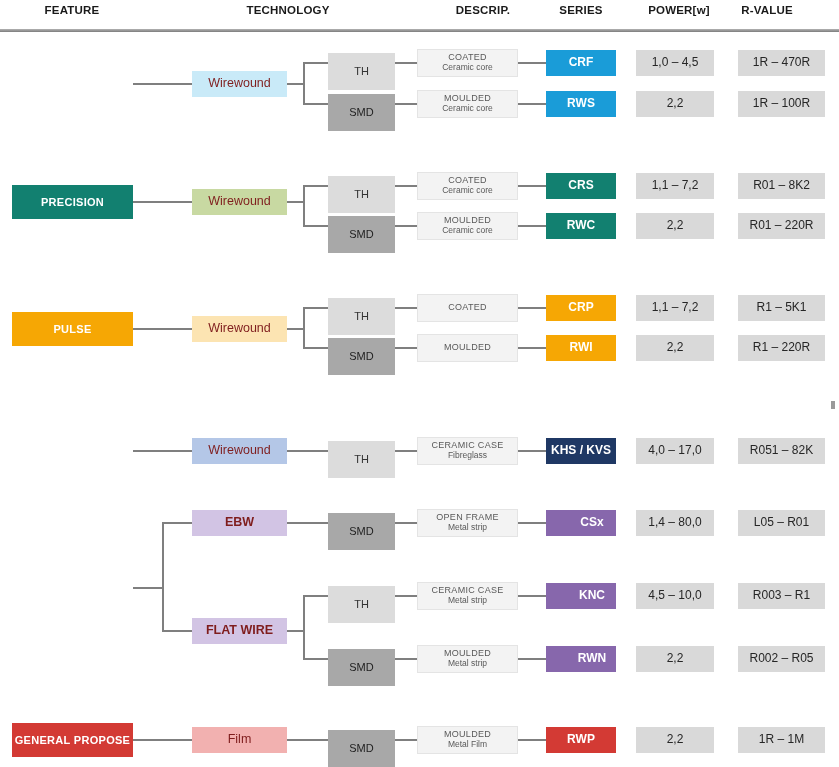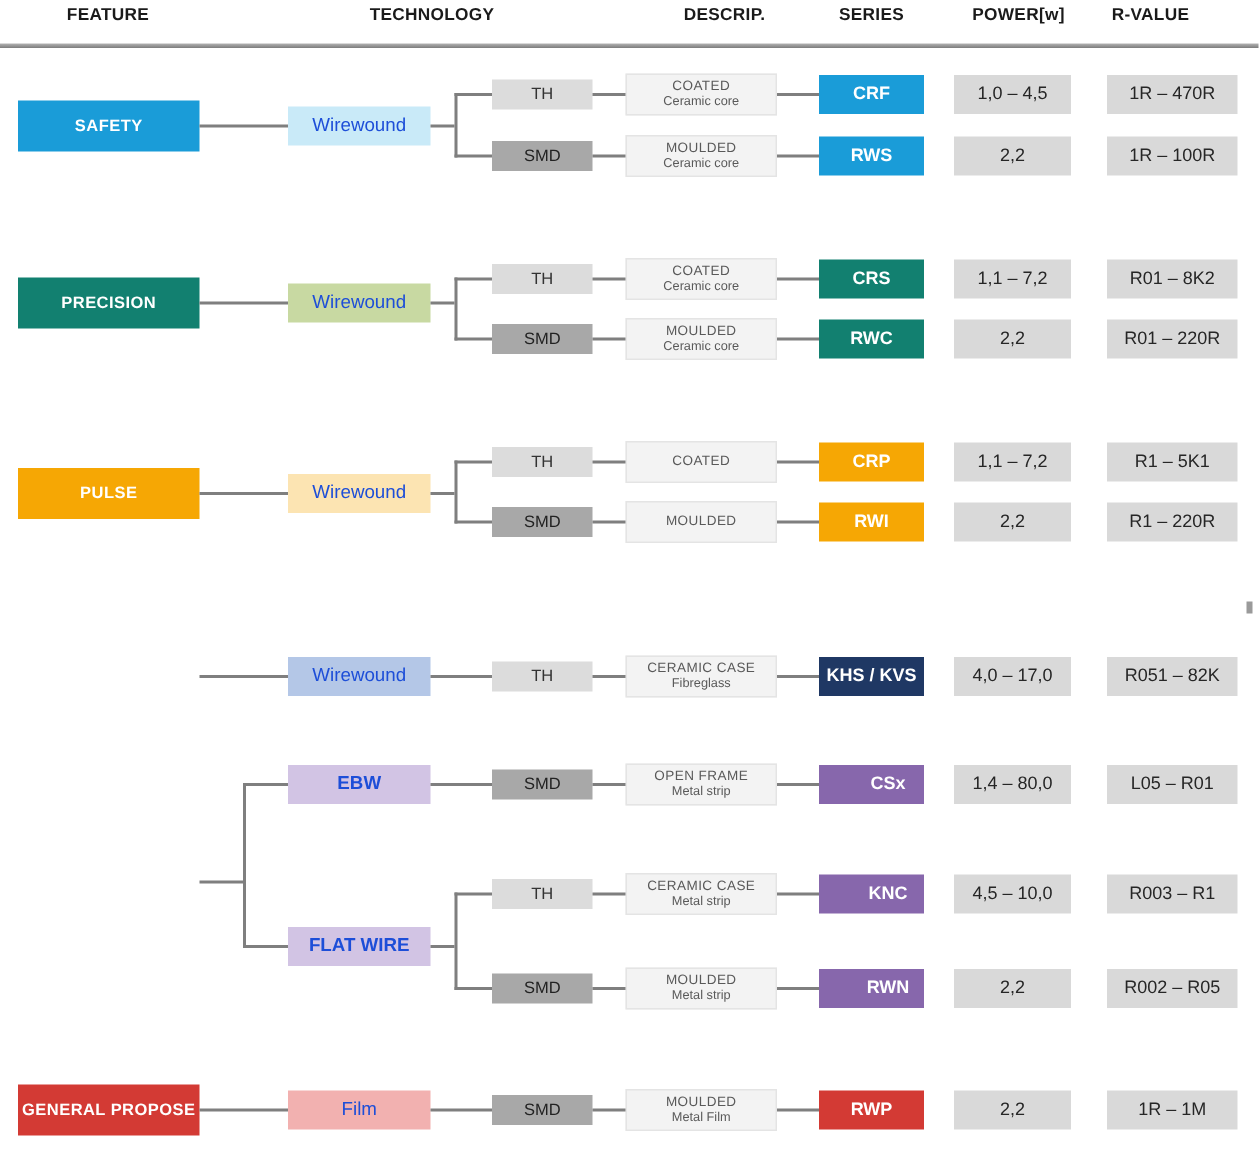--- a/index.html
+++ b/index.html
@@ -15,7 +15,7 @@
   .feature{left:12px;width:121px;height:34px;color:#fff;font-weight:bold;
        font-size:11px;letter-spacing:.3px;}
   .tech{left:192px;width:95px;height:26px;font-size:12.5px;color:#1d4ed8;}
-  .mount{left:328px;width:67px;height:20px;font-size:11px;color:#333;}
+  .mount{left:328px;width:67px;height:37px;font-size:11px;color:#333;}
   .mount-th{background:#dcdcdc;}
   .mount-smd{background:#a8a8a8;color:#222;}
   .desc{left:417px;width:101px;height:28px;background:#f3f3f3;

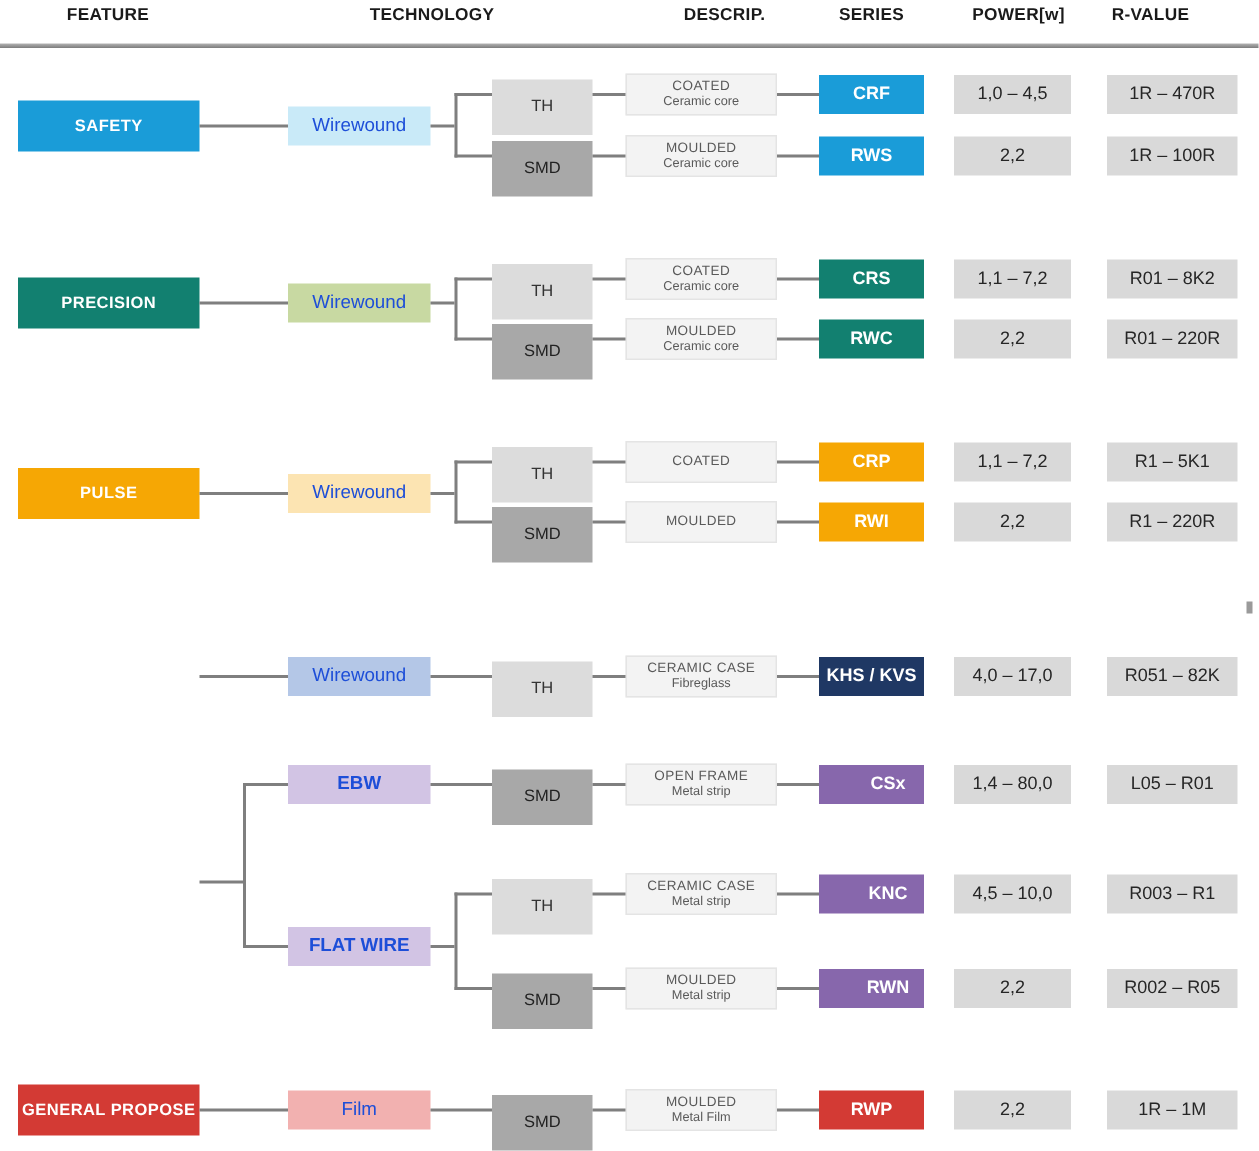--- a/index.html
+++ b/index.html
@@ -50,7 +50,6 @@
   <div class="hdr" style="left:712px">R-VALUE</div>
   <div class="divider"></div>
 
-  <div class="box feature bg-safety" style="top:67px">SAFETY</div>
   <div class="box tech bg-safety-t" style="top:71px">Wirewound</div>
   <div class="box mount mount-th" style="top:53px">TH</div>
   <div class="box mount mount-smd" style="top:94px">SMD</div>

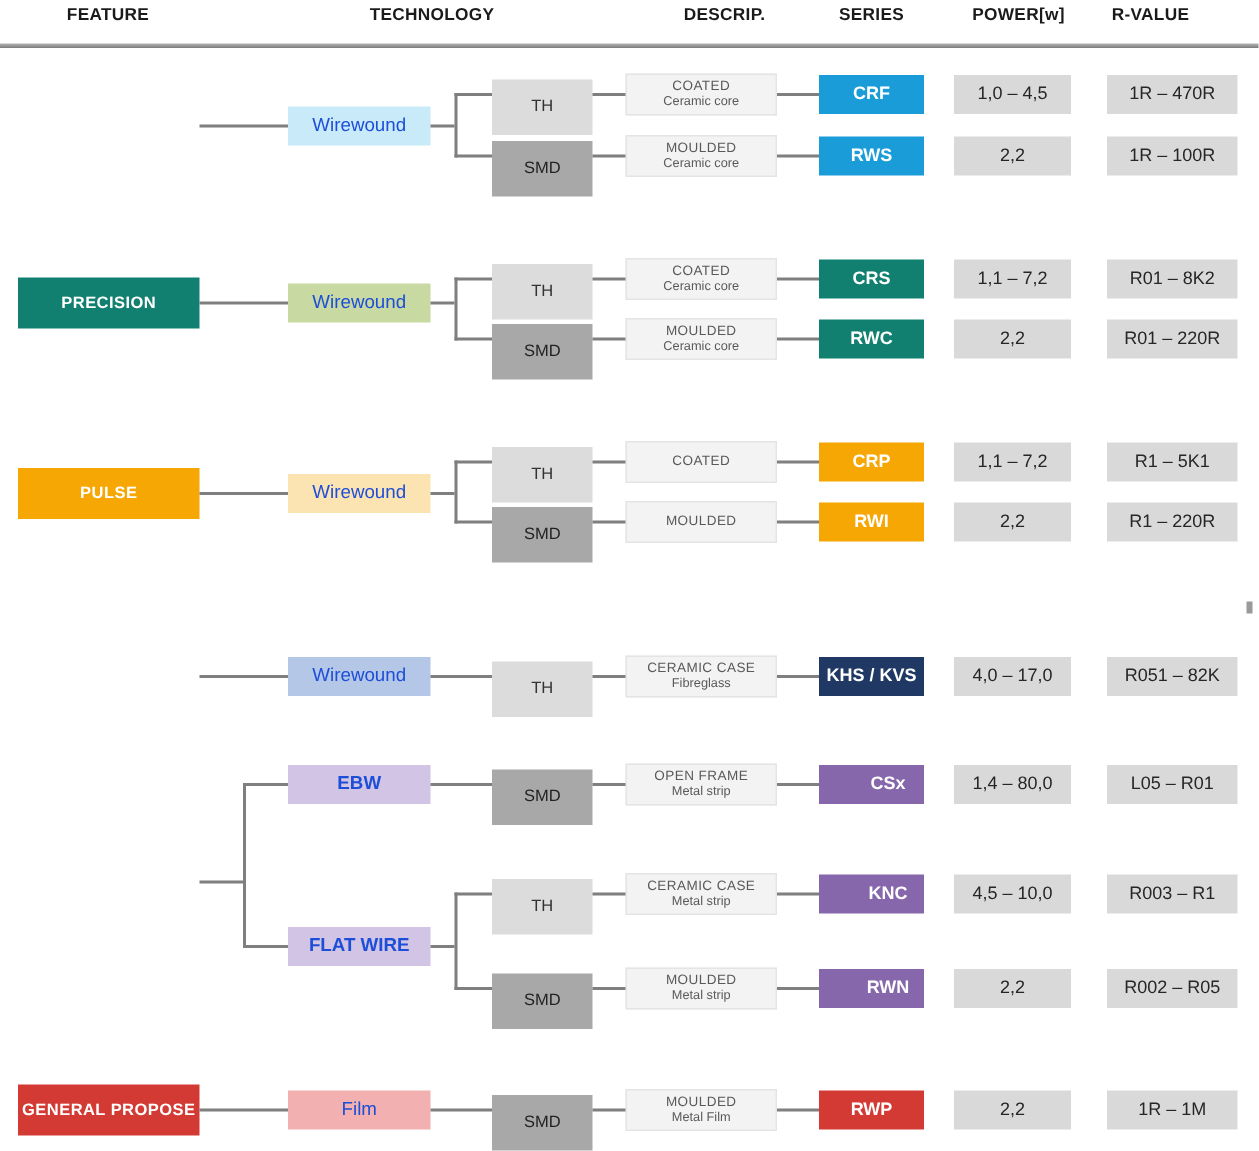--- a/index.html
+++ b/index.html
@@ -14,7 +14,7 @@
        box-sizing:border-box;text-align:center;line-height:1.1;}
   .feature{left:12px;width:121px;height:34px;color:#fff;font-weight:bold;
        font-size:11px;letter-spacing:.3px;}
-  .tech{left:192px;width:95px;height:26px;font-size:12.5px;color:#1d4ed8;}
+  .tech{left:192px;width:95px;height:26px;font-size:12.5px;color:#7f1d1d;}
   .mount{left:328px;width:67px;height:37px;font-size:11px;color:#333;}
   .mount-th{background:#dcdcdc;}
   .mount-smd{background:#a8a8a8;color:#222;}

